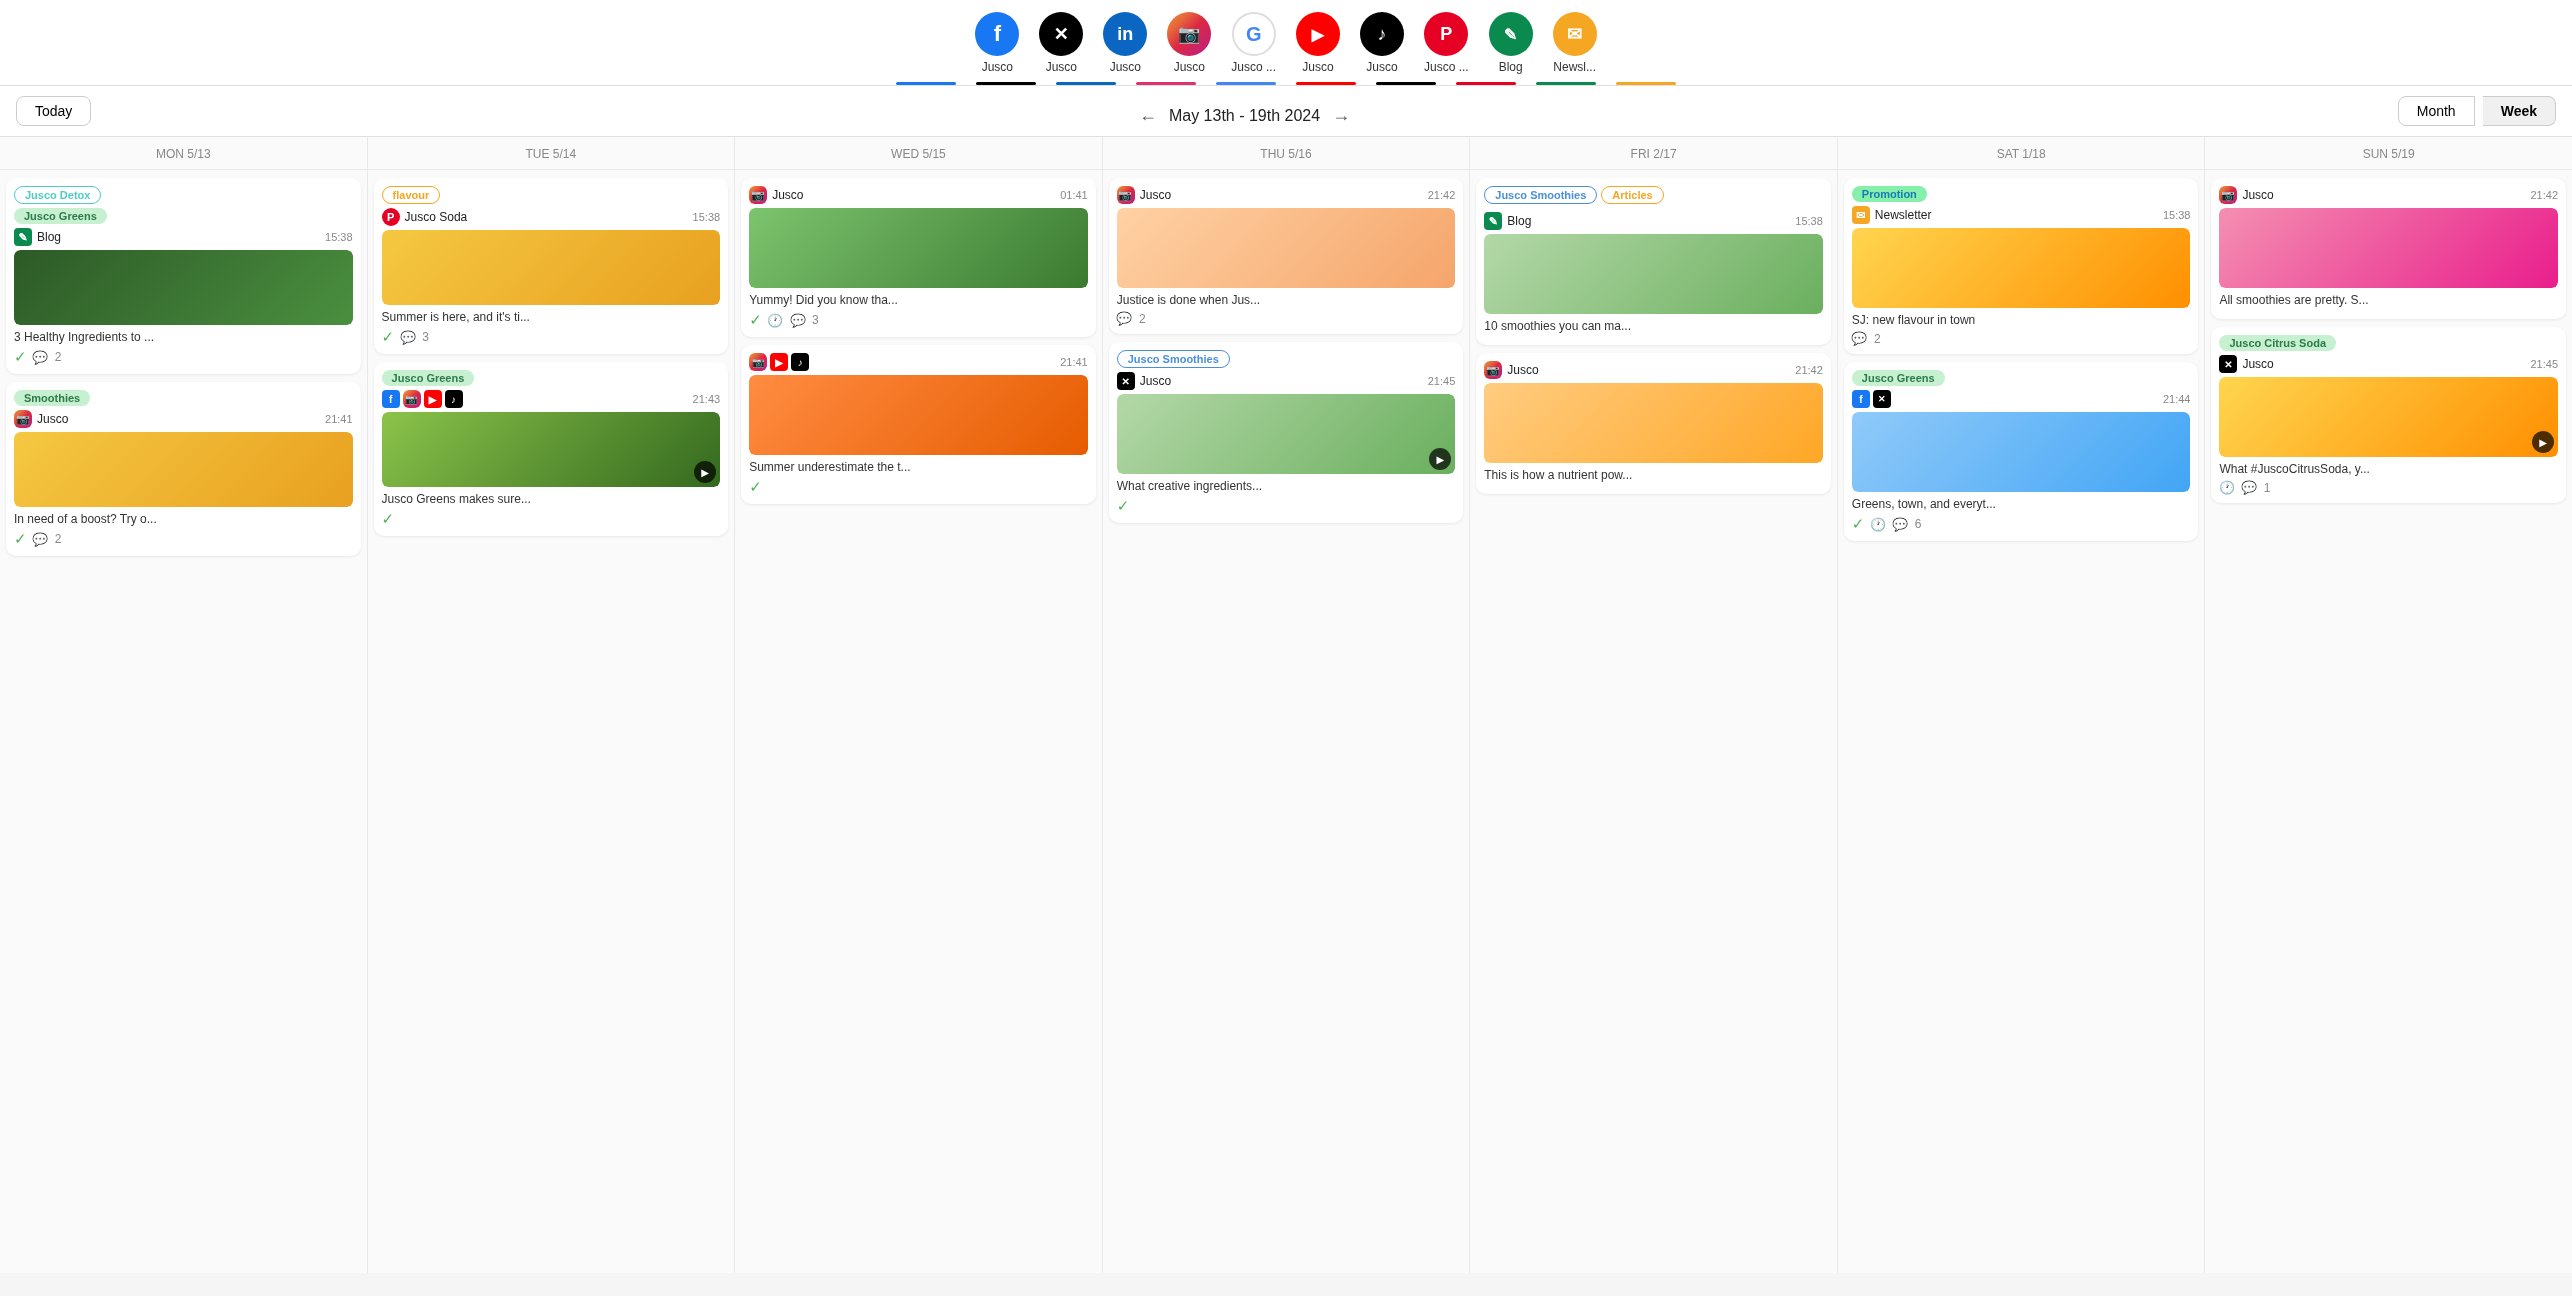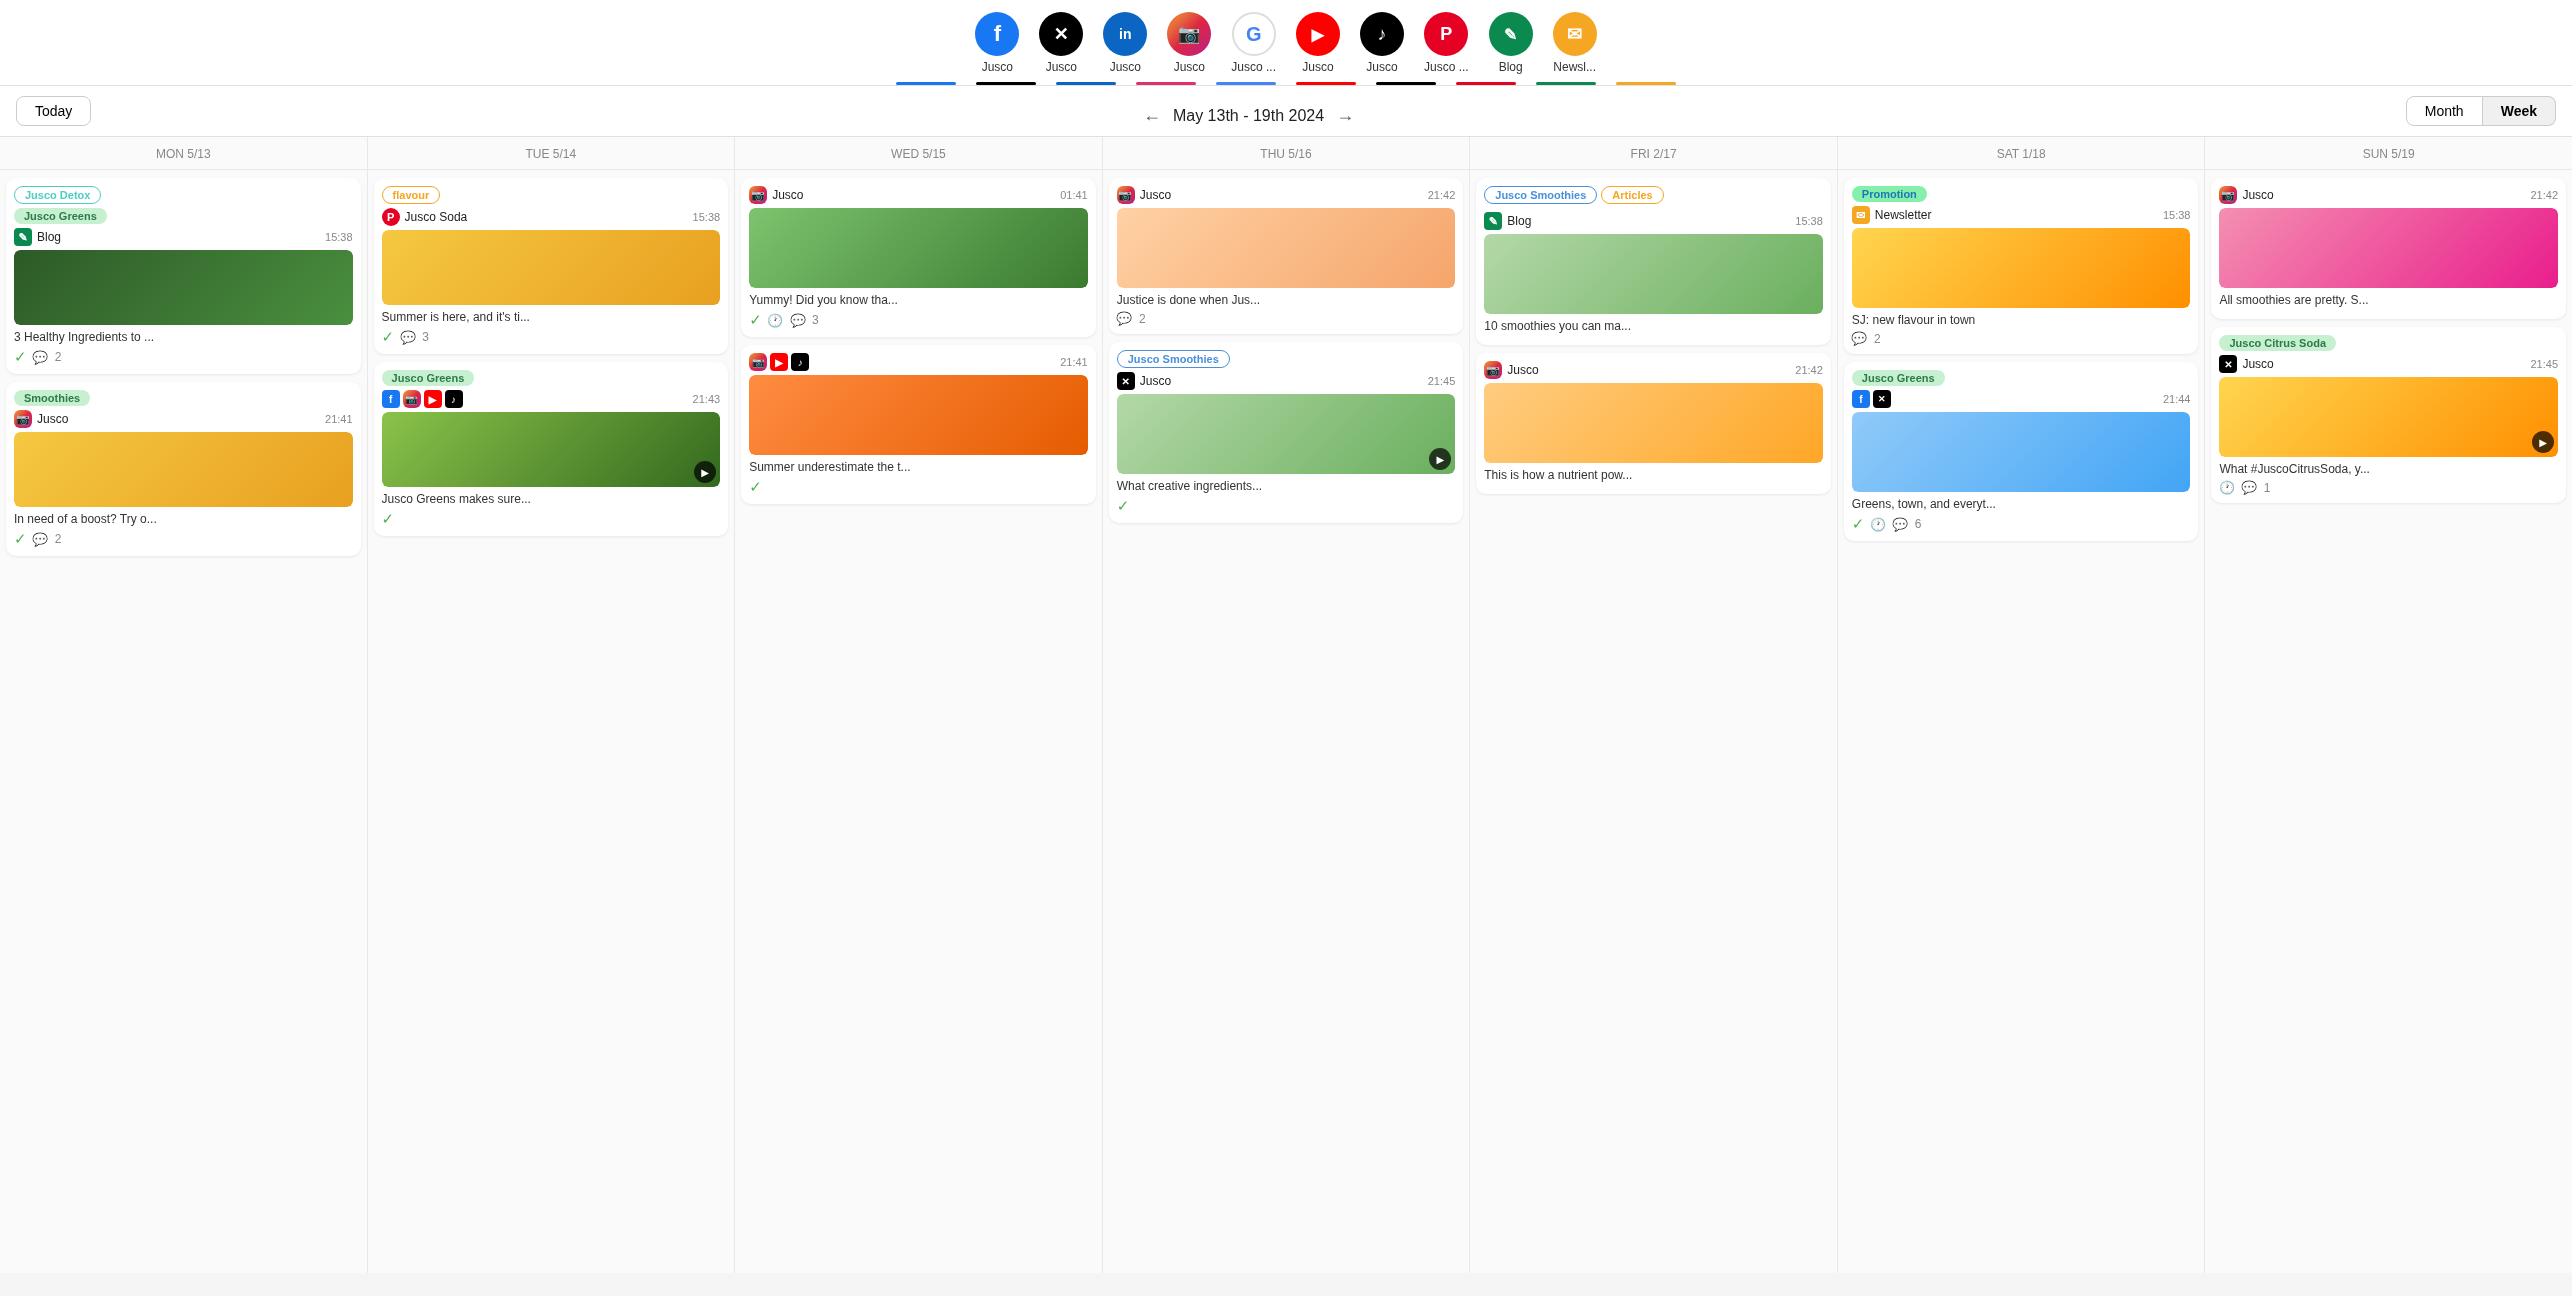--- a/index.html
+++ b/index.html
@@ -96,7 +96,7 @@
       </div>
 
       <div class="nav-item">
-        <div class="icon-circle icon-li" style="font-size:14px;font-weight:900;">in</div>
+        <div class="icon-circle icon-li" style="font-size:18px;font-weight:900;">in</div>
         <span class="label">Jusco</span>
       </div>
 

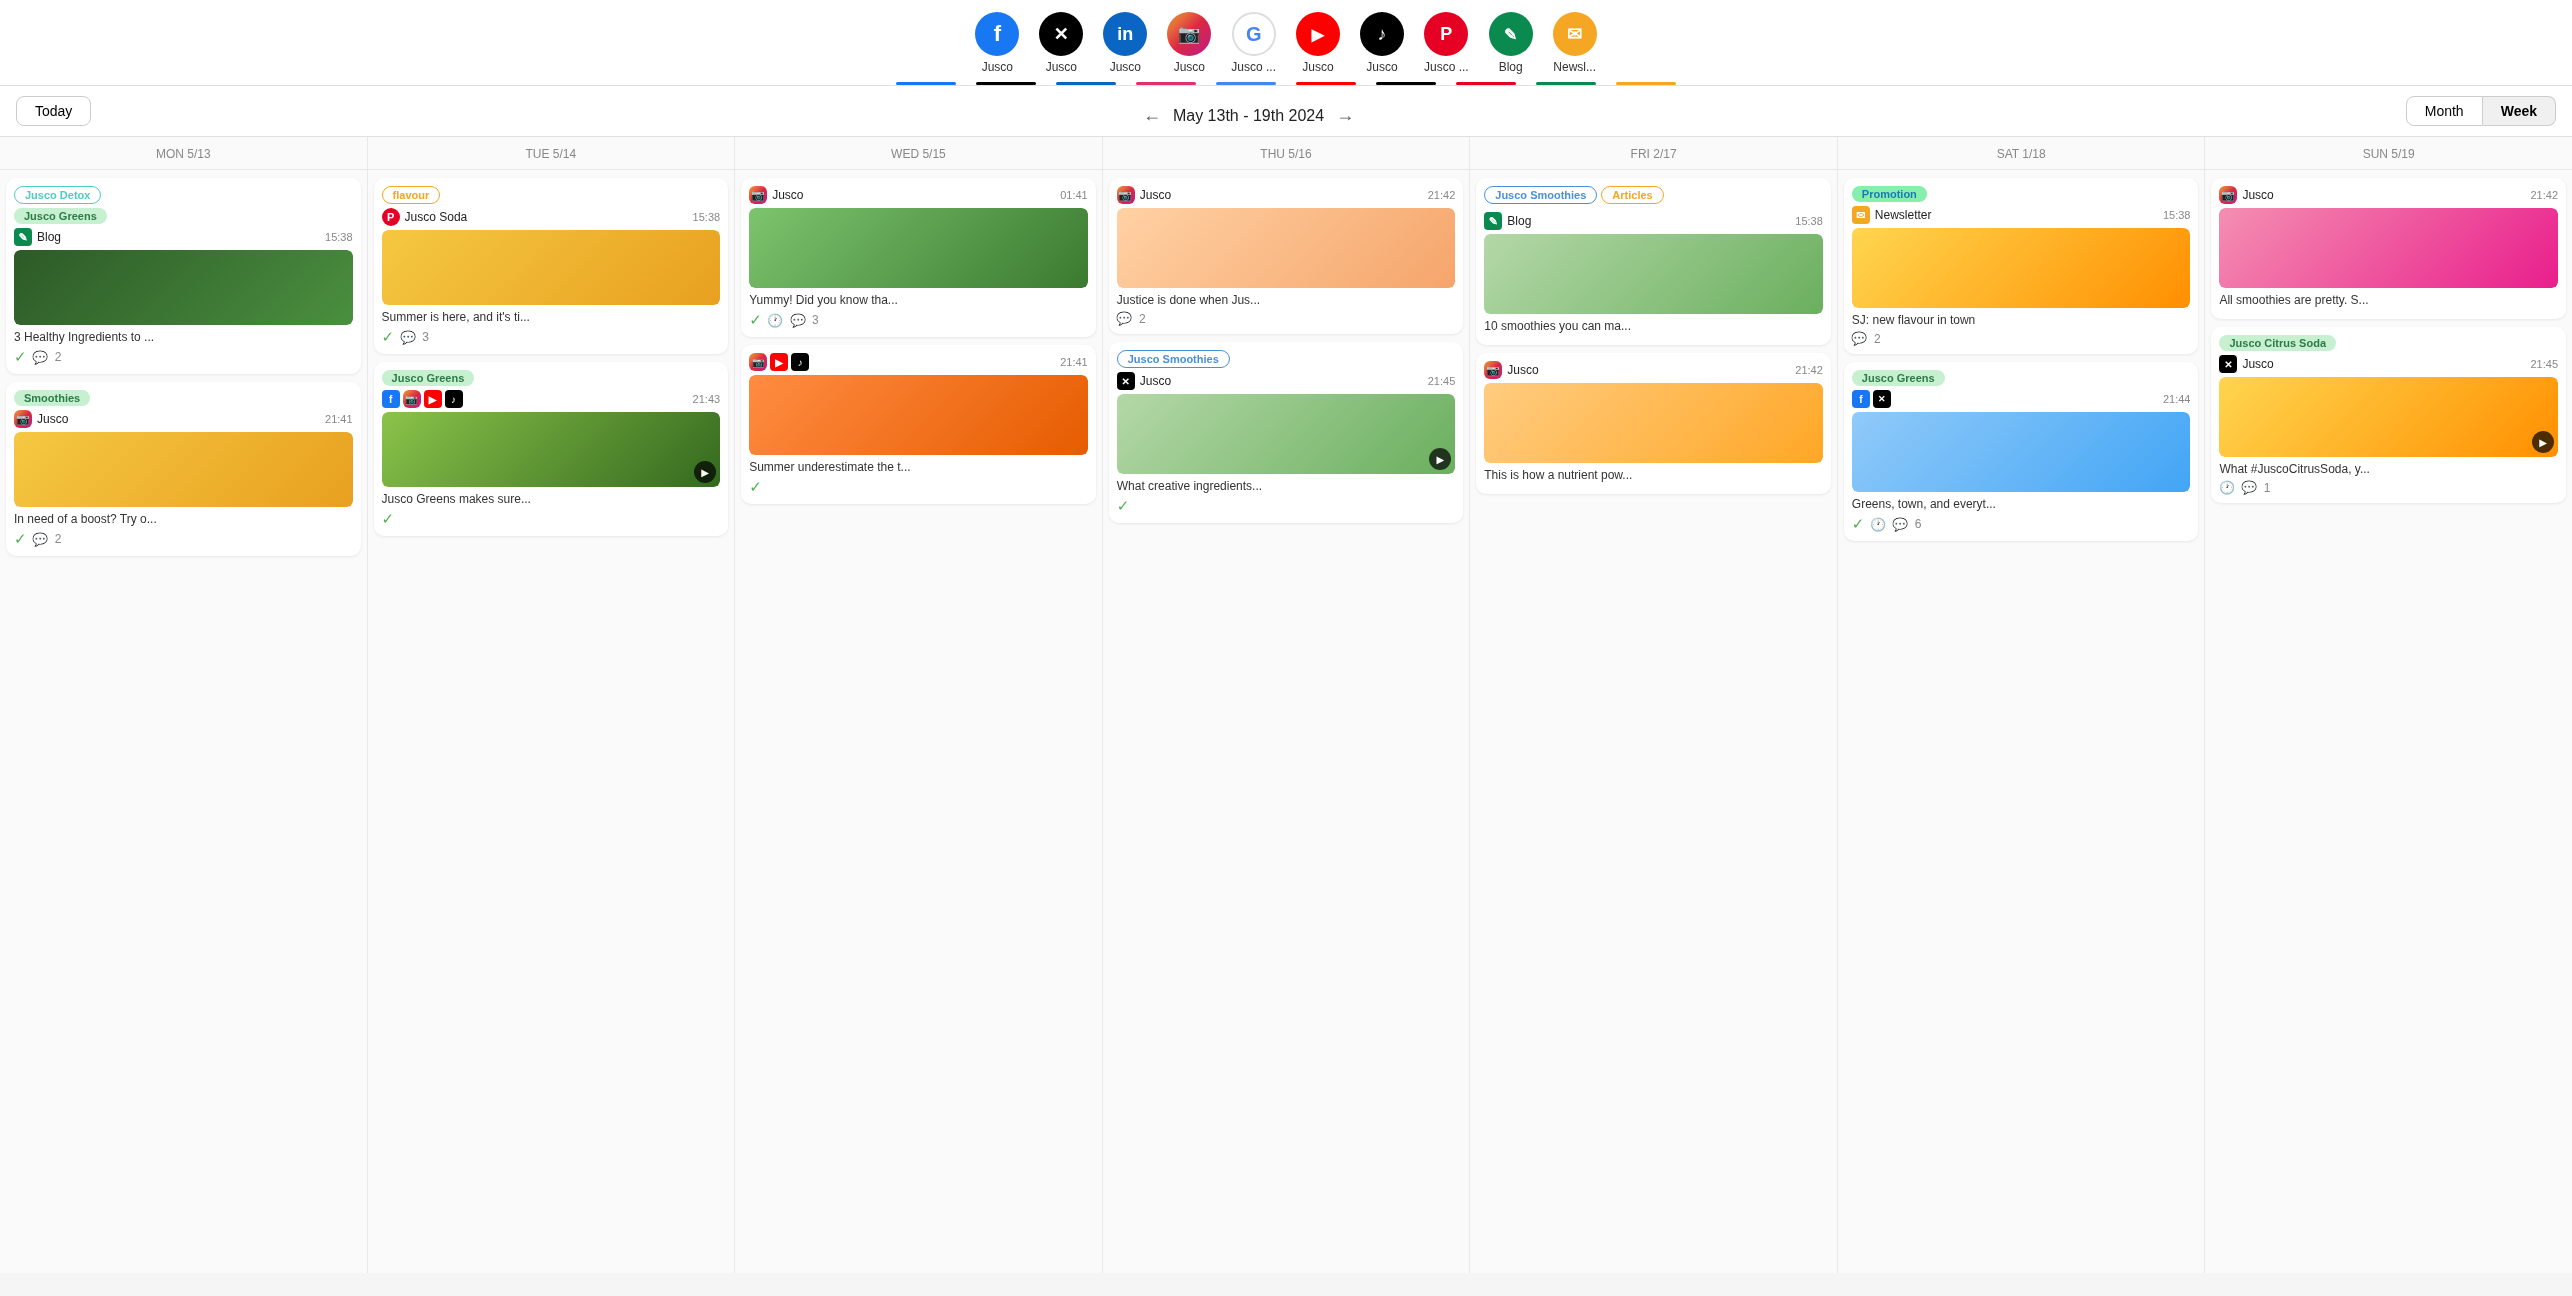--- a/index.html
+++ b/index.html
@@ -19,7 +19,7 @@
     .today-btn { border: 1.5px solid #ccc; border-radius: 8px; padding: 6px 18px; font-size: 14px; background: #fff; cursor: pointer; font-weight: 500; }
     .nav-title { flex: 1; text-align: center; font-size: 16px; font-weight: 500; display: flex; align-items: center; justify-content: center; gap: 12px; }
     .nav-arrow { cursor: pointer; font-size: 18px; color: #555; }
-    .view-buttons { display: flex; gap: 0; }
+    .view-buttons { display: flex; gap: 8px; }
     .view-btn { border: 1.5px solid #ccc; padding: 6px 18px; font-size: 14px; cursor: pointer; background: #fff; font-weight: 500; }
     .view-btn:first-child { border-radius: 8px 0 0 8px; }
     .view-btn:last-child { border-radius: 0 8px 8px 0; border-left: none; background: #f0f0f0; font-weight: 700; }

